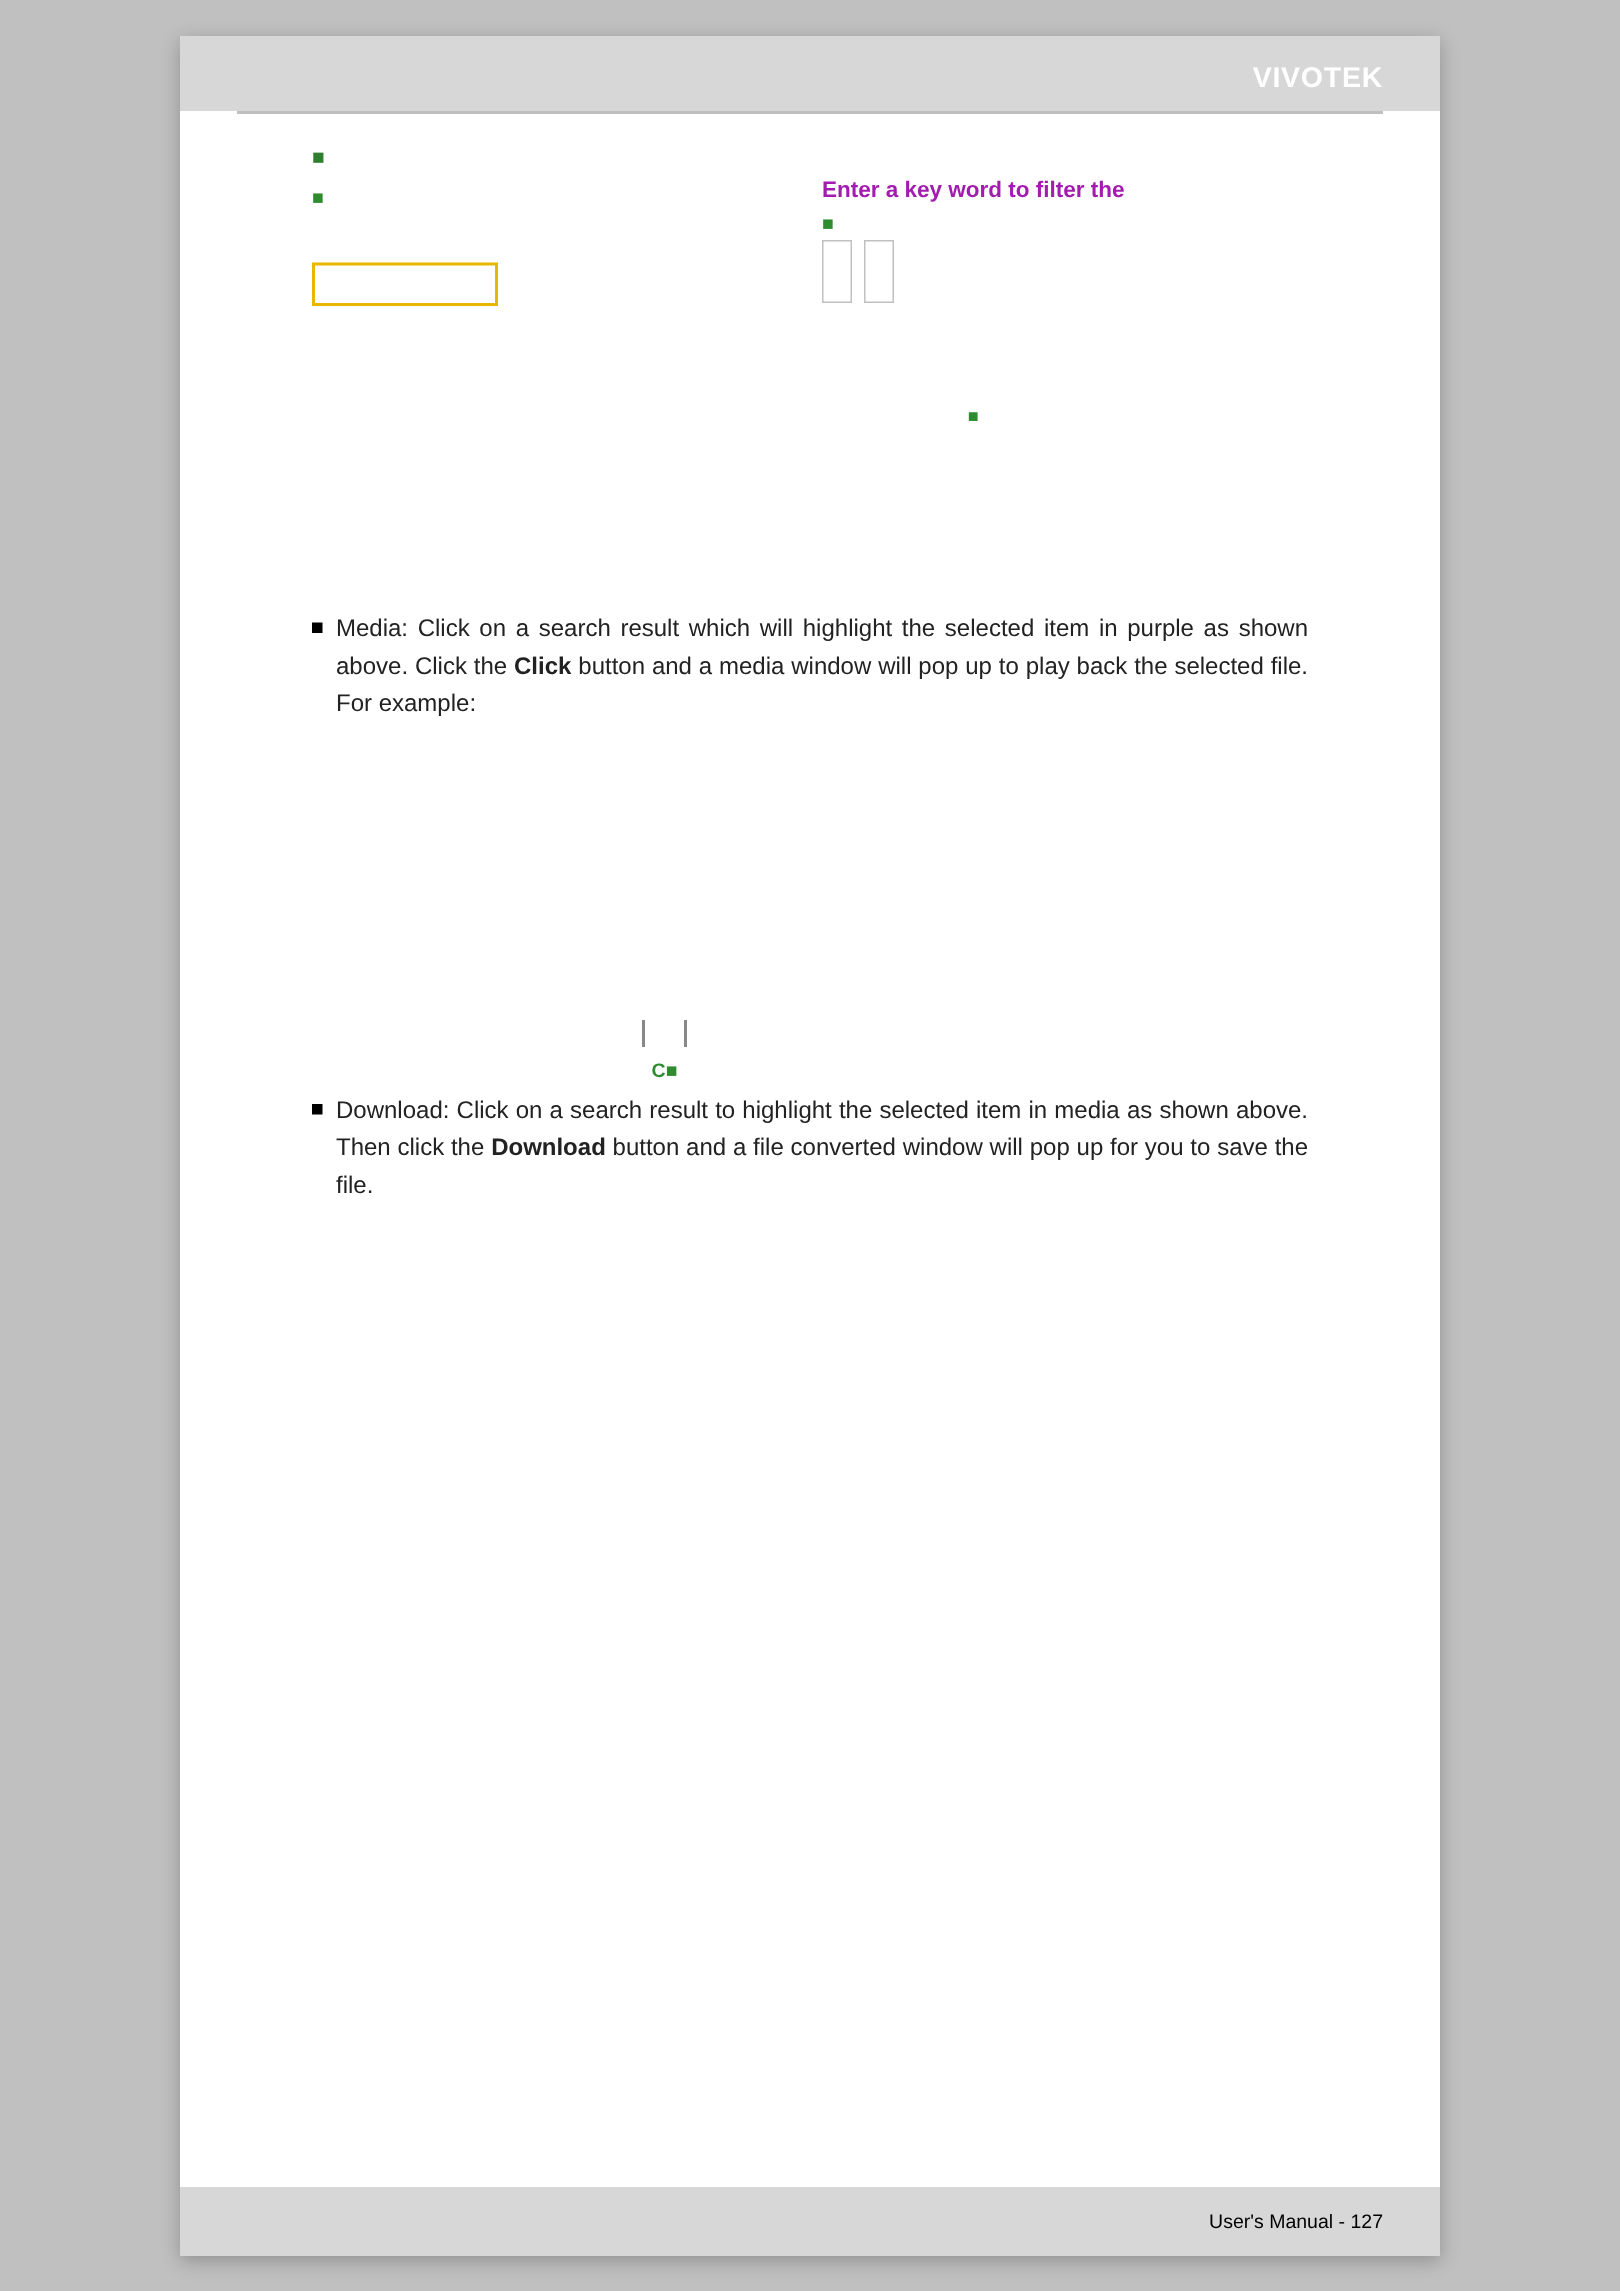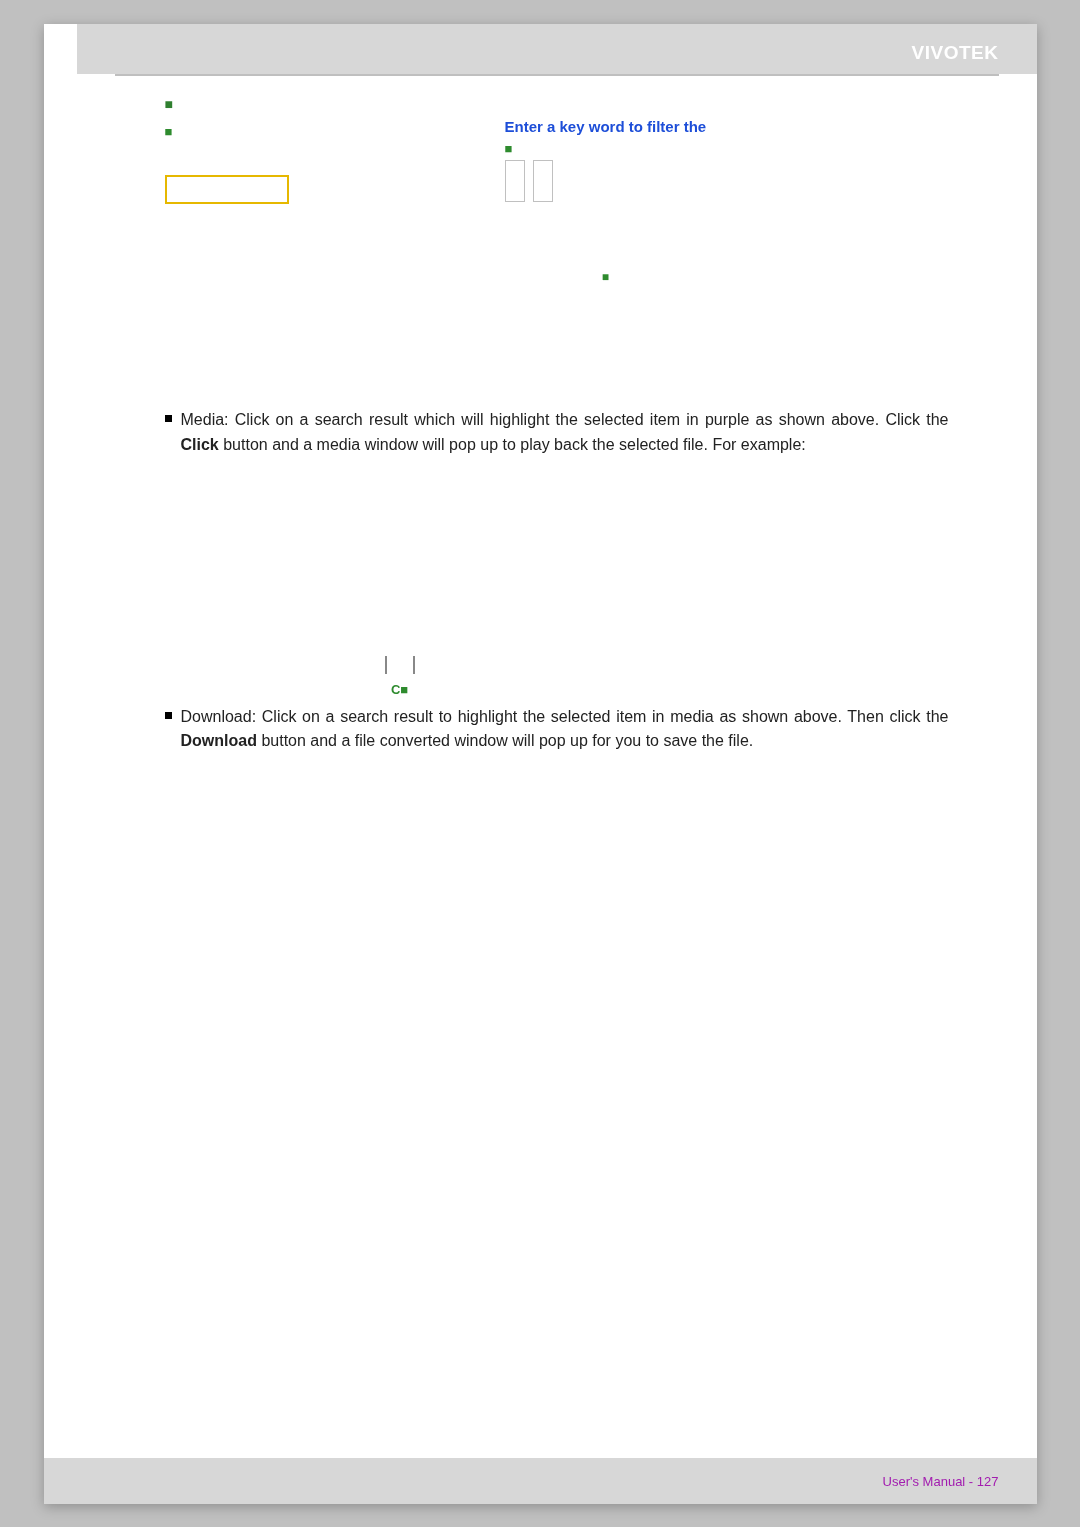--- a/index.html
+++ b/index.html
@@ -10,14 +10,13 @@
     color: #222;
   }
   .page {
-    width: 960px;
+    width: 840px;
     min-height: 1400px;
     margin: 24px auto 60px;
     background: #ffffff;
     box-shadow: 0 3px 12px rgba(0,0,0,.25);
     position: relative;
     padding-bottom: 80px;
-    padding-left: 33px;
   }
   .topbar {
     background: #d7d7d7;

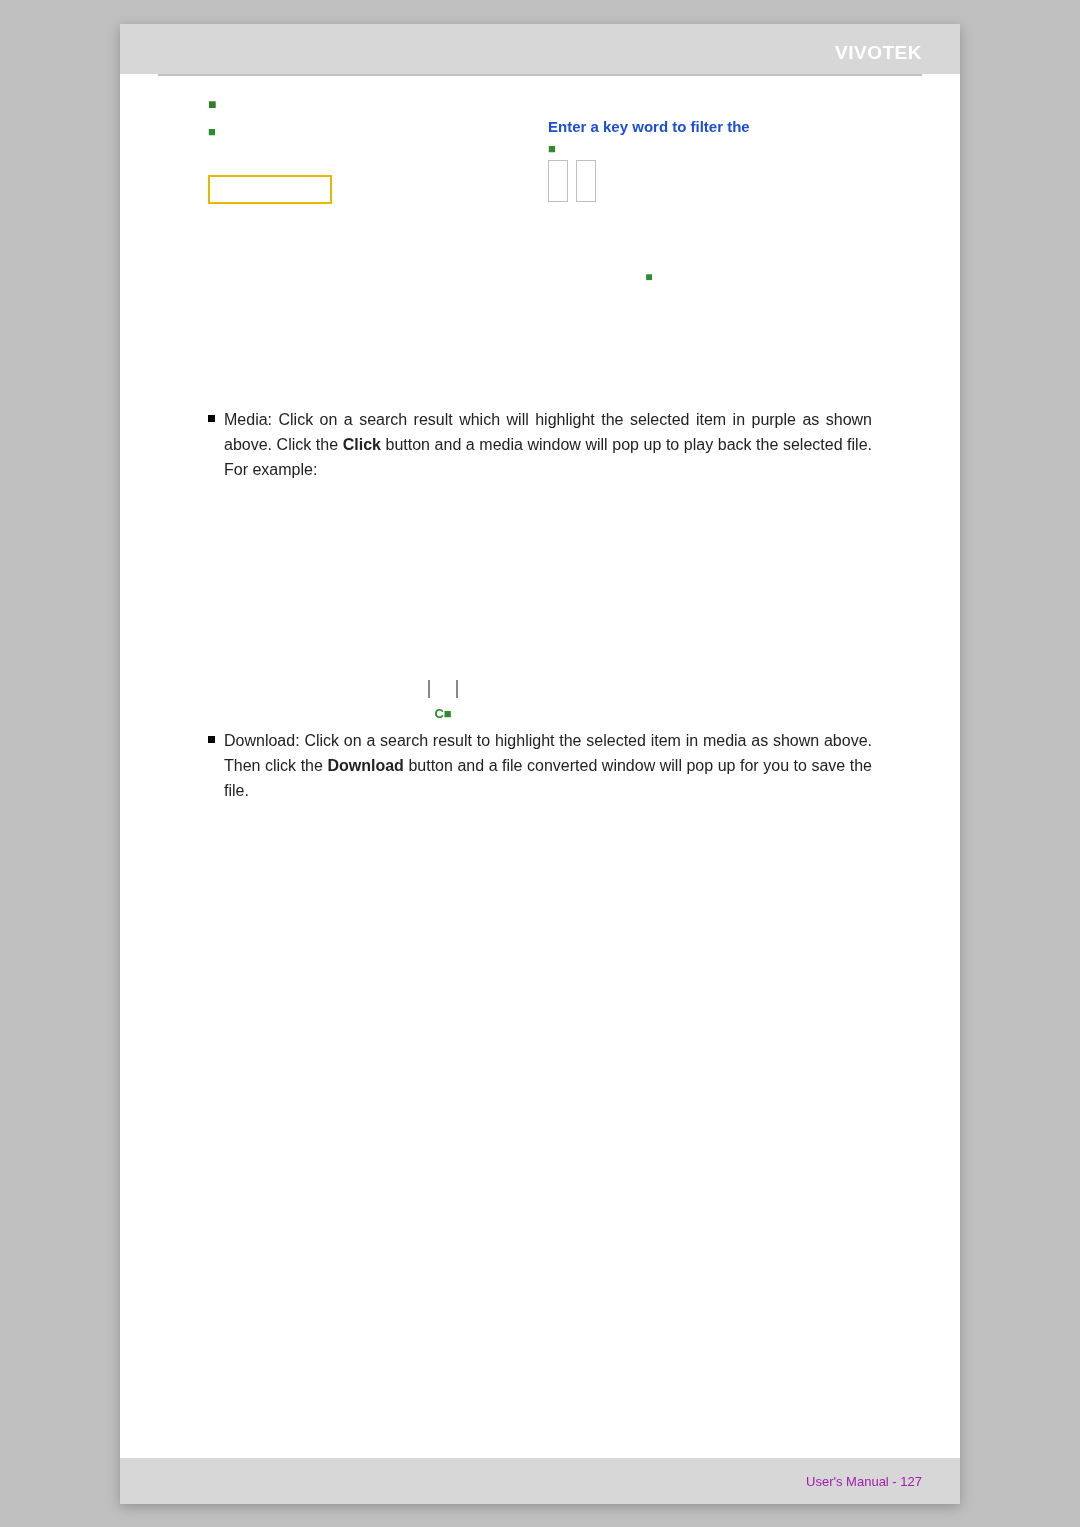--- a/index.html
+++ b/index.html
@@ -71,7 +71,7 @@
     margin-top: 36px;
   }
   .filter-caption {
-    color: #1d4ed8;
+    color: #a21caf;
     font-weight: 600;
     font-size: 15px;
     margin-bottom: 4px;

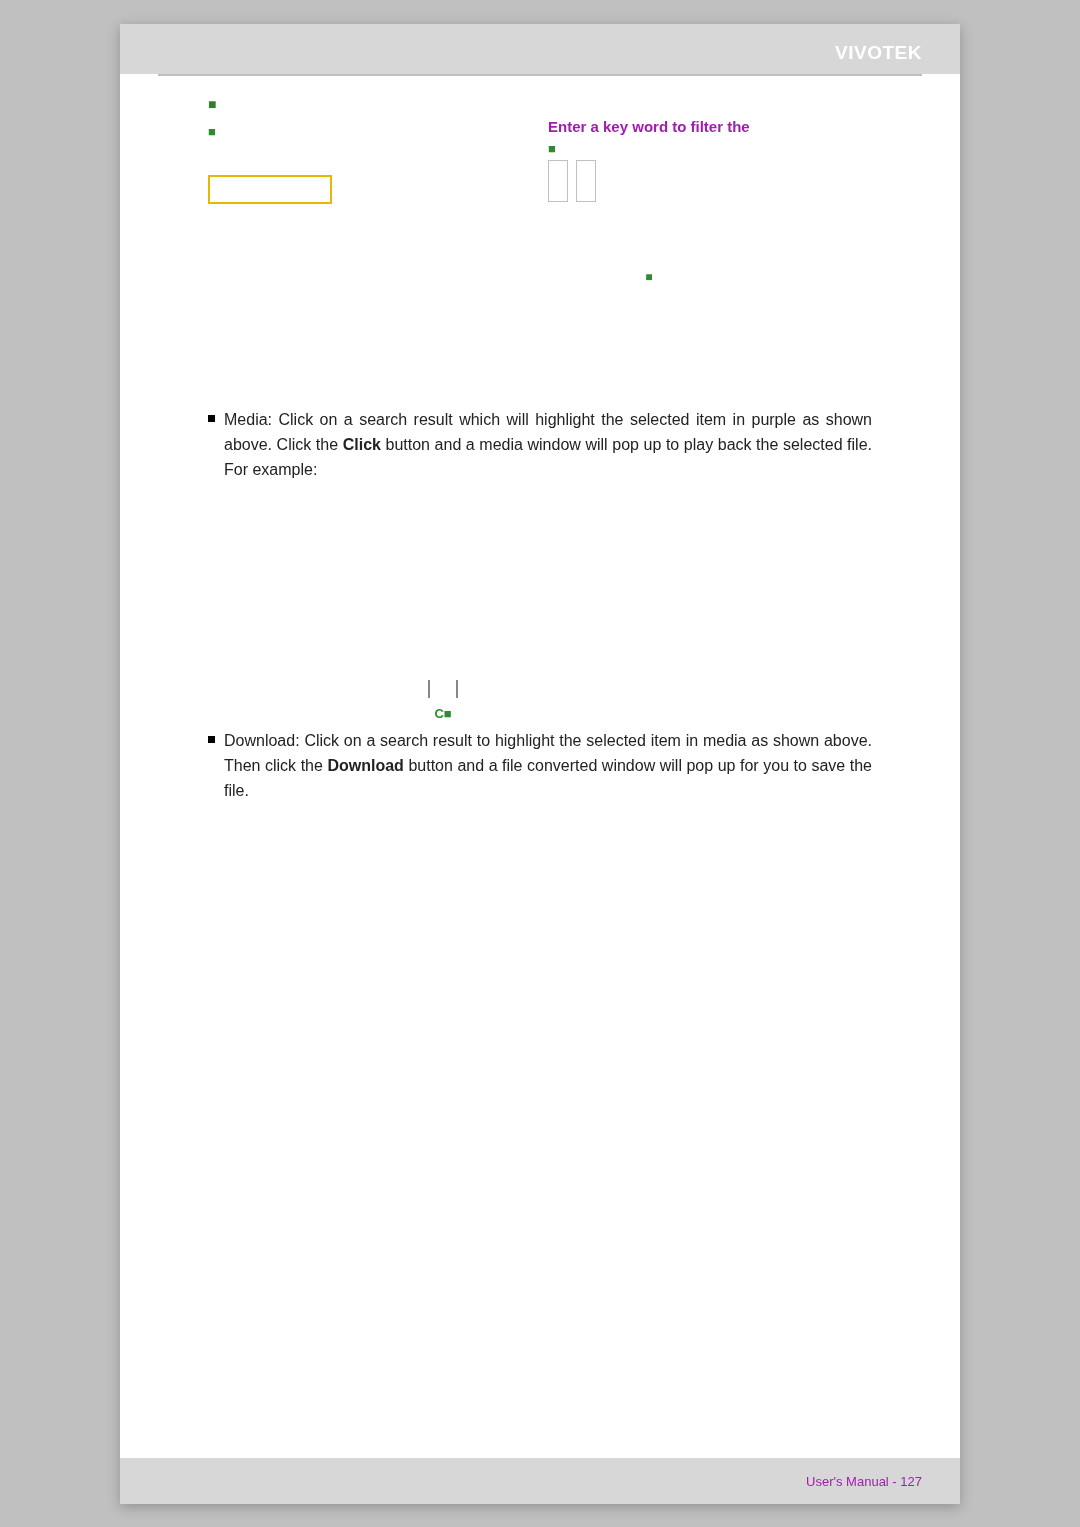--- a/index.html
+++ b/index.html
@@ -146,7 +146,7 @@
     text-align: right;
   }
   .footer-text {
-    color: #a21caf;
+    color: #000000;
     font-size: 13px;
   }
 </style>

